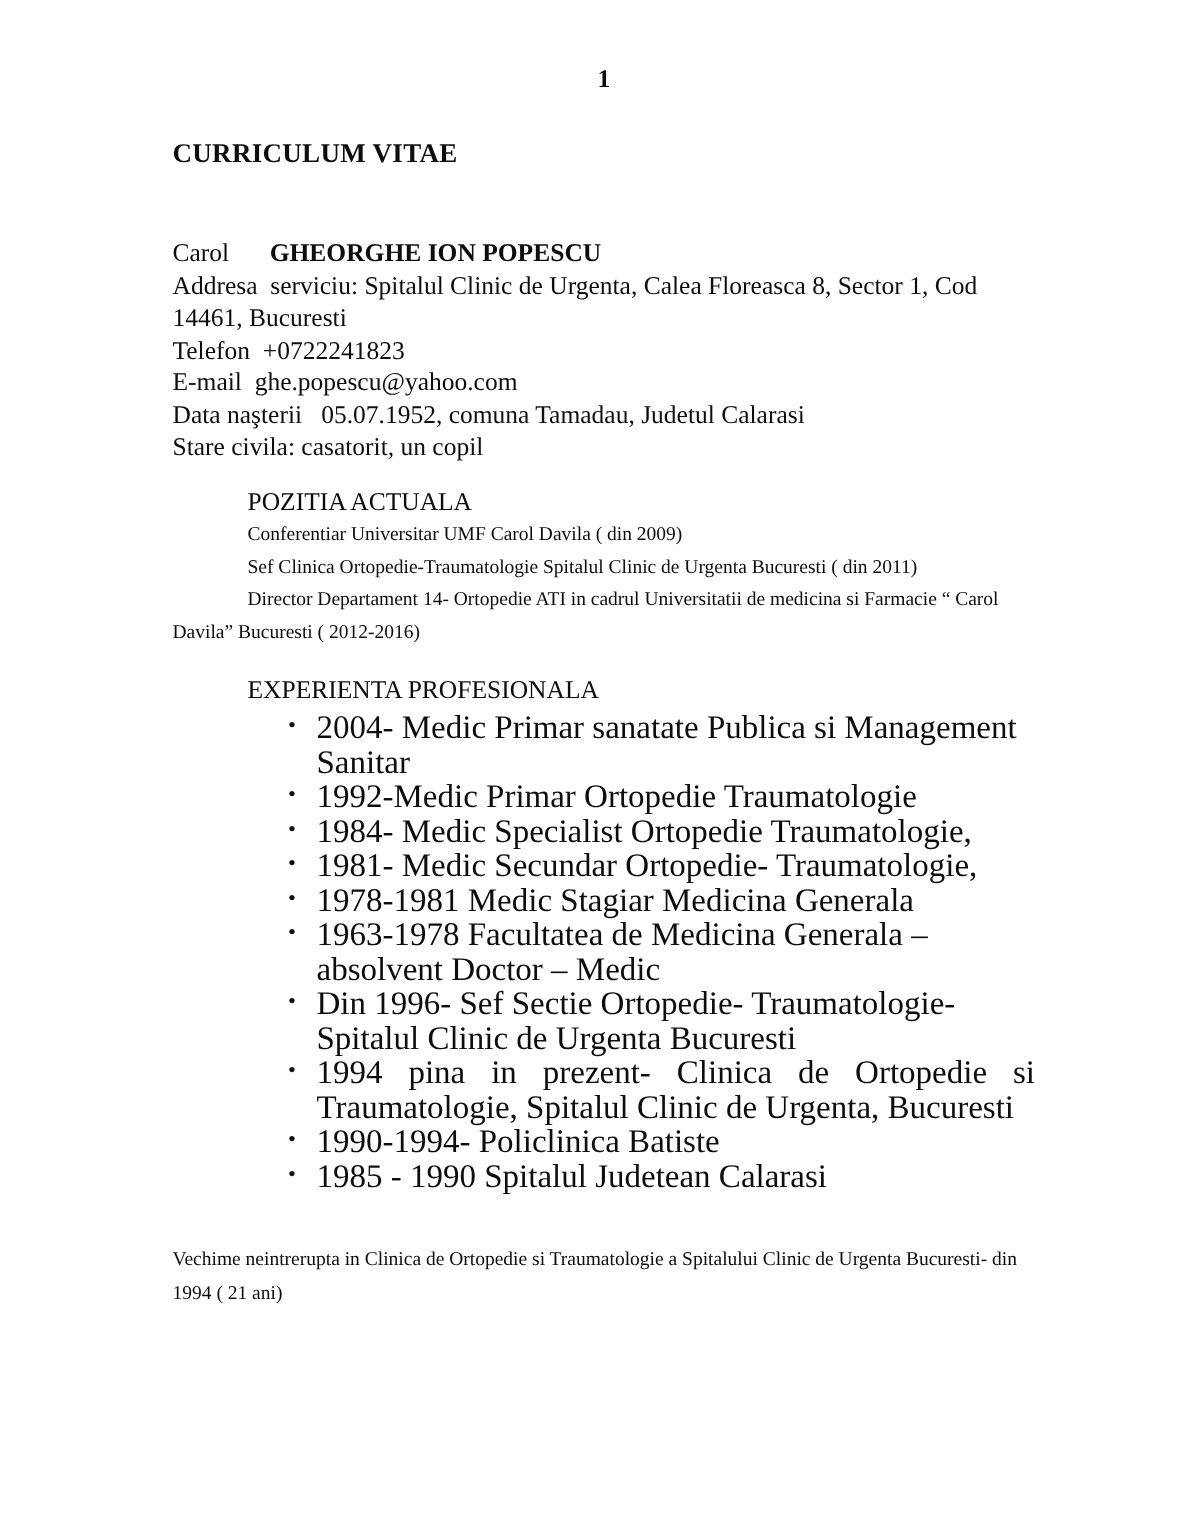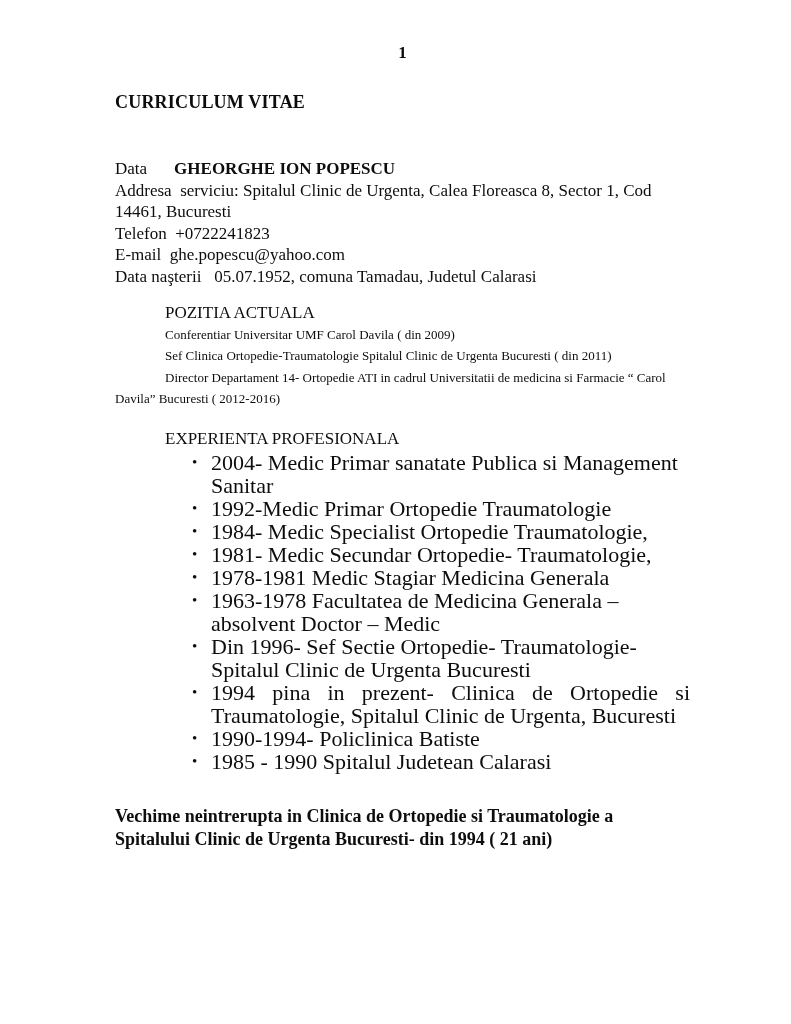--- a/index.html
+++ b/index.html
@@ -108,7 +108,7 @@
   <h1 class="doc-title">CURRICULUM VITAE</h1>
 
   <div class="personal">
-    <p><span>Data</span><span class="name-value">GHEORGHE ION POPESCU</span></p>
+    <p><span>Carol</span><span class="name-value">GHEORGHE ION POPESCU</span></p>
     <p>Addresa  serviciu: Spitalul Clinic de Urgenta, Calea Floreasca 8, Sector 1, Cod 14461, Bucuresti</p>
     <p>Telefon  +0722241823</p>
     <p>E-mail  ghe.popescu@yahoo.com</p>

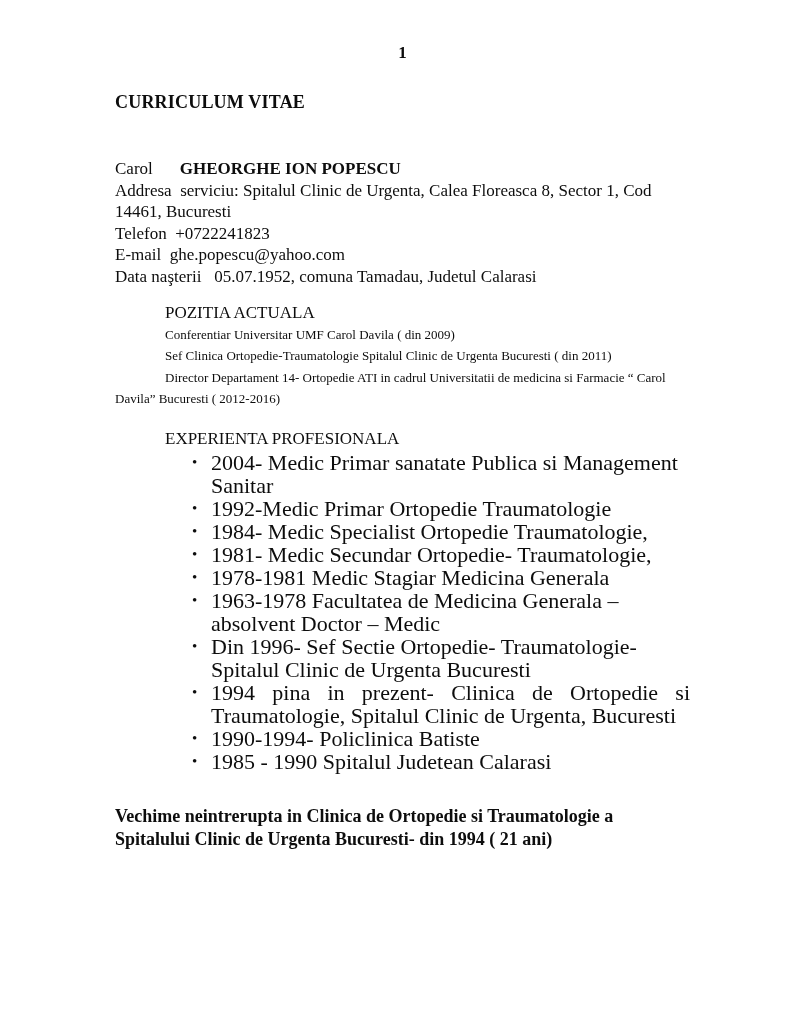--- a/index.html
+++ b/index.html
@@ -113,6 +113,7 @@
     <p>Telefon  +0722241823</p>
     <p>E-mail  ghe.popescu@yahoo.com</p>
     <p>Data naşterii   05.07.1952, comuna Tamadau, Judetul Calarasi</p>
+    <p>Stare civila: casatorit, un copil</p>
   </div>
 
   <div class="section-pozitia">

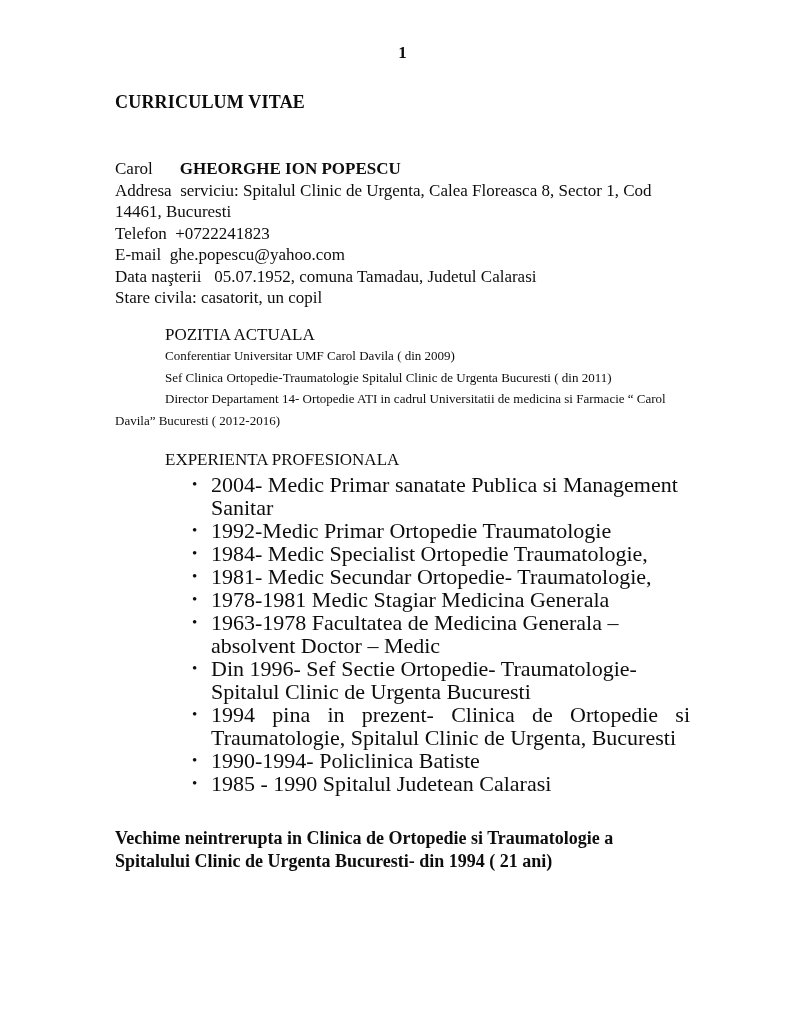--- a/index.html
+++ b/index.html
@@ -93,9 +93,8 @@
   }
   .closing {
     margin: 32px 0 0 0;
-    font-size: 18px;
+    font-size: 13px;
     line-height: 23px;
-    font-weight: bold;
   }
 </style>
 </head>

